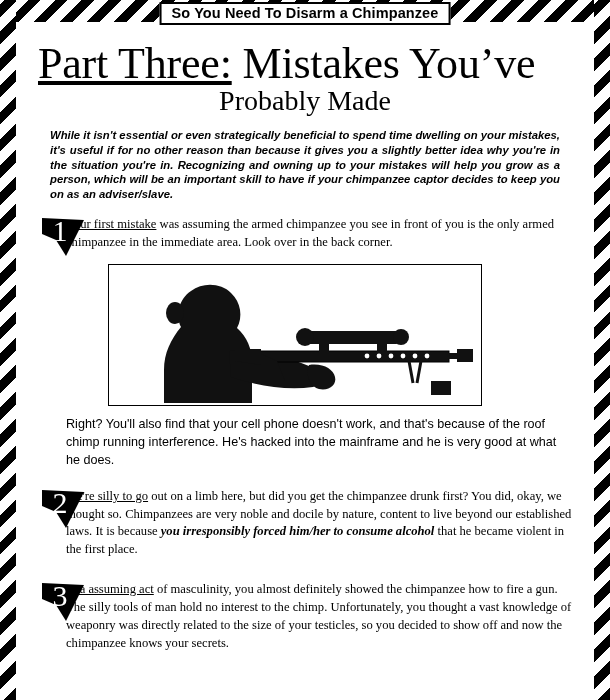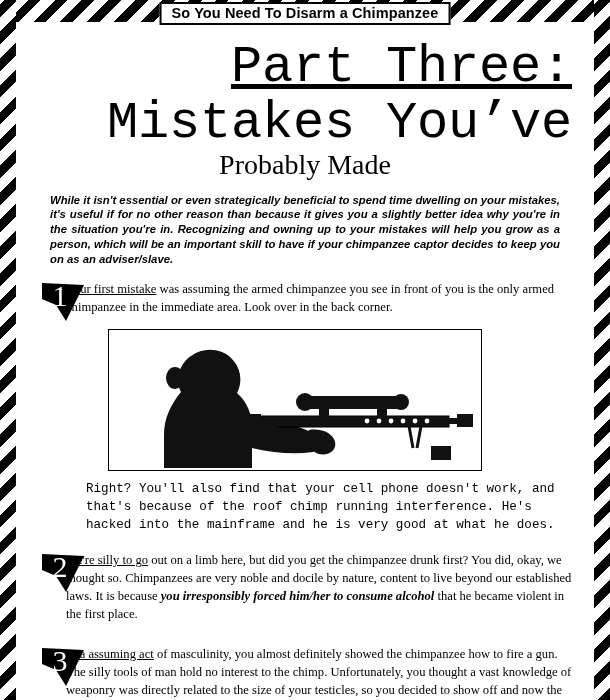--- a/index.html
+++ b/index.html
@@ -84,11 +84,11 @@
     background: #ffffff;
   }
   .title {
-    text-align: right;
-    font-size: 52px;
+    text-align: left;
+    font-size: 44px;
     line-height: 1.08;
     font-weight: normal;
-    font-family: Liberation Mono, monospace;
+    font-family: Liberation Serif, serif;
     margin: 8px 0 0 0;
     letter-spacing: -0.2px;
   }

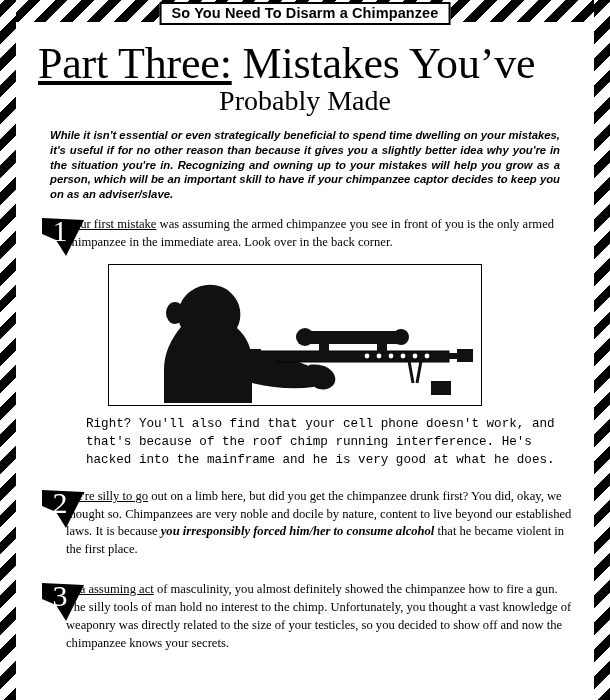--- a/index.html
+++ b/index.html
@@ -154,10 +154,10 @@
     overflow: hidden;
   }
   .after-photo {
-    margin-left: 48px;
+    margin-left: 28px;
     font-size: 12.6px;
     line-height: 1.42;
-    font-family: Liberation Mono, monospace;
+    font-family: Liberation Sans, sans-serif;
   }
 </style>
 </head>

